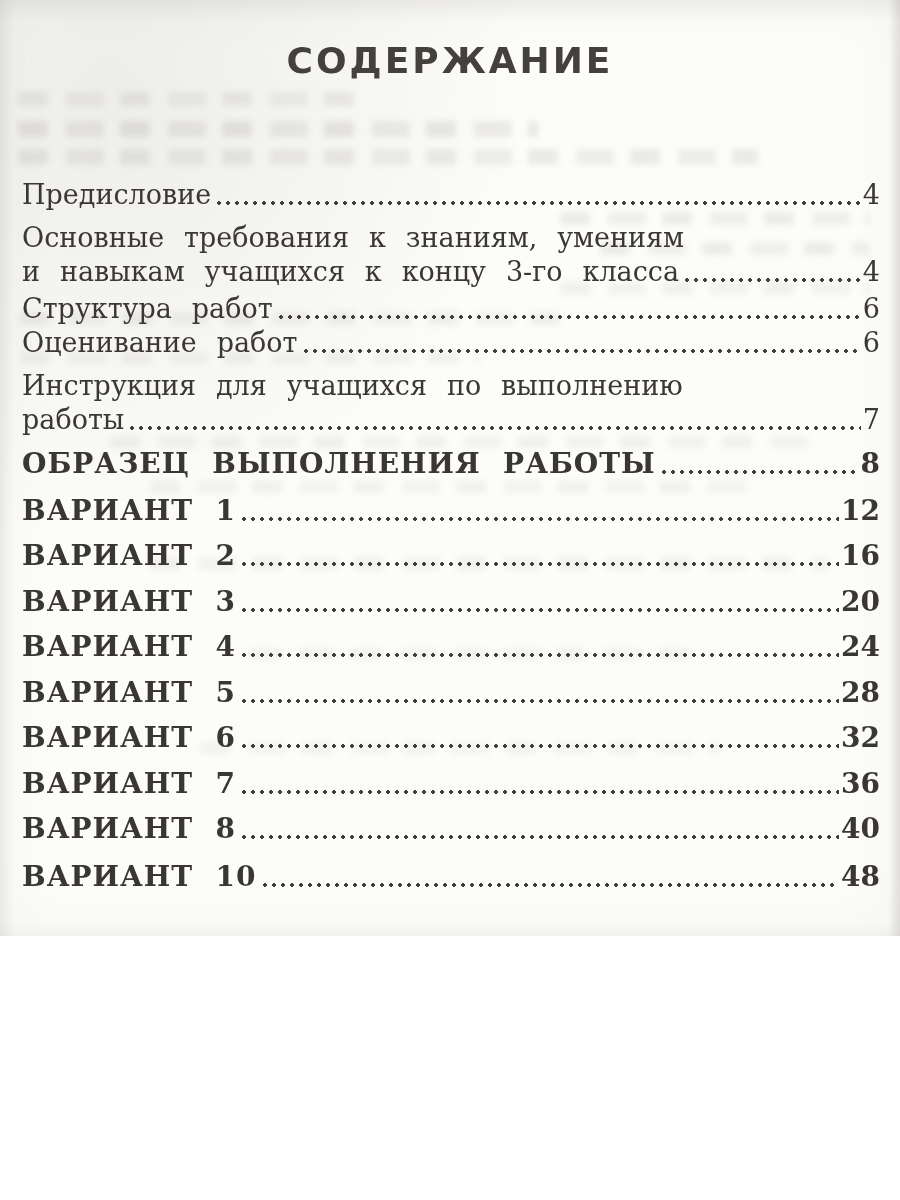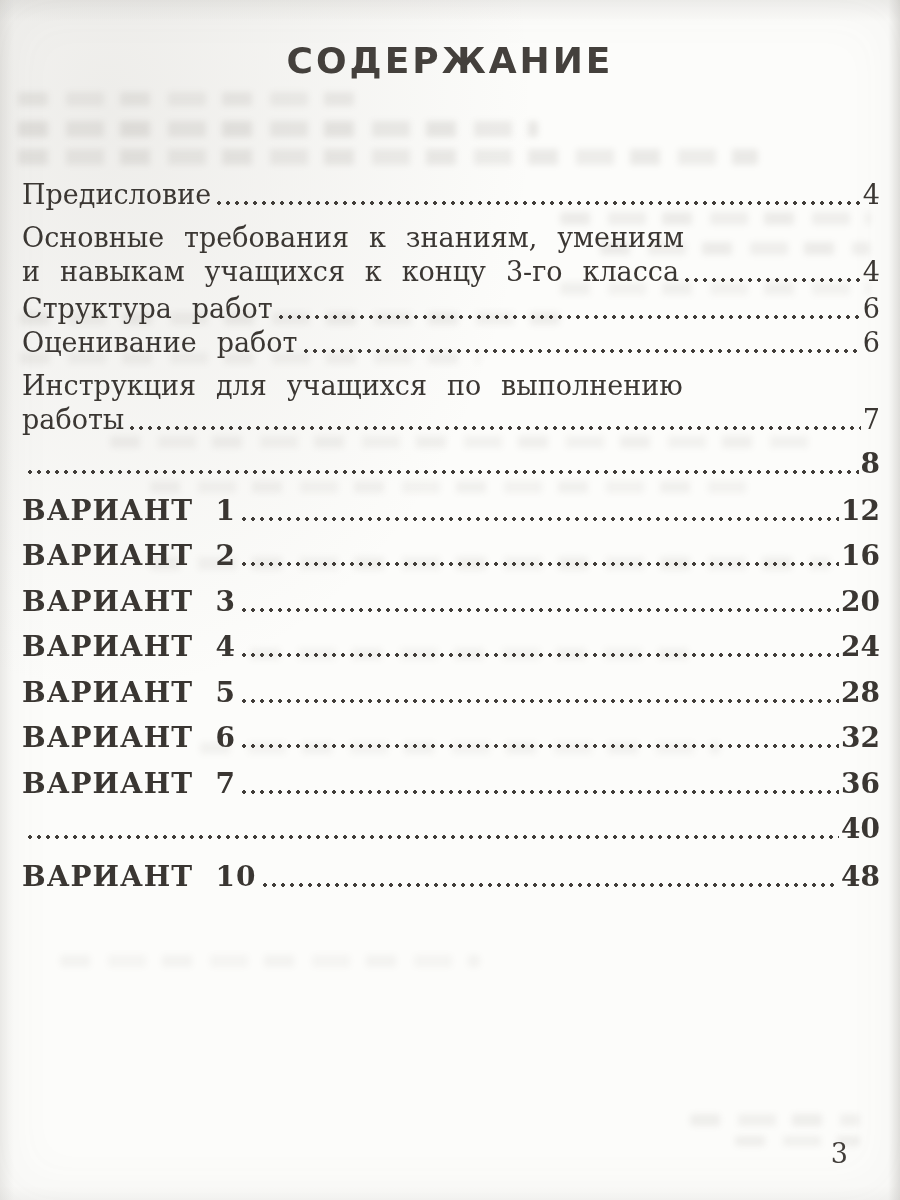--- a/index.html
+++ b/index.html
@@ -10,7 +10,7 @@
   .page {
     position: relative;
     width: 900px;
-    height: 1200px;
+    height: 936px;
     overflow: hidden;
     color: #3b3733;
     font-family: "DejaVu Serif", "Liberation Serif", serif;

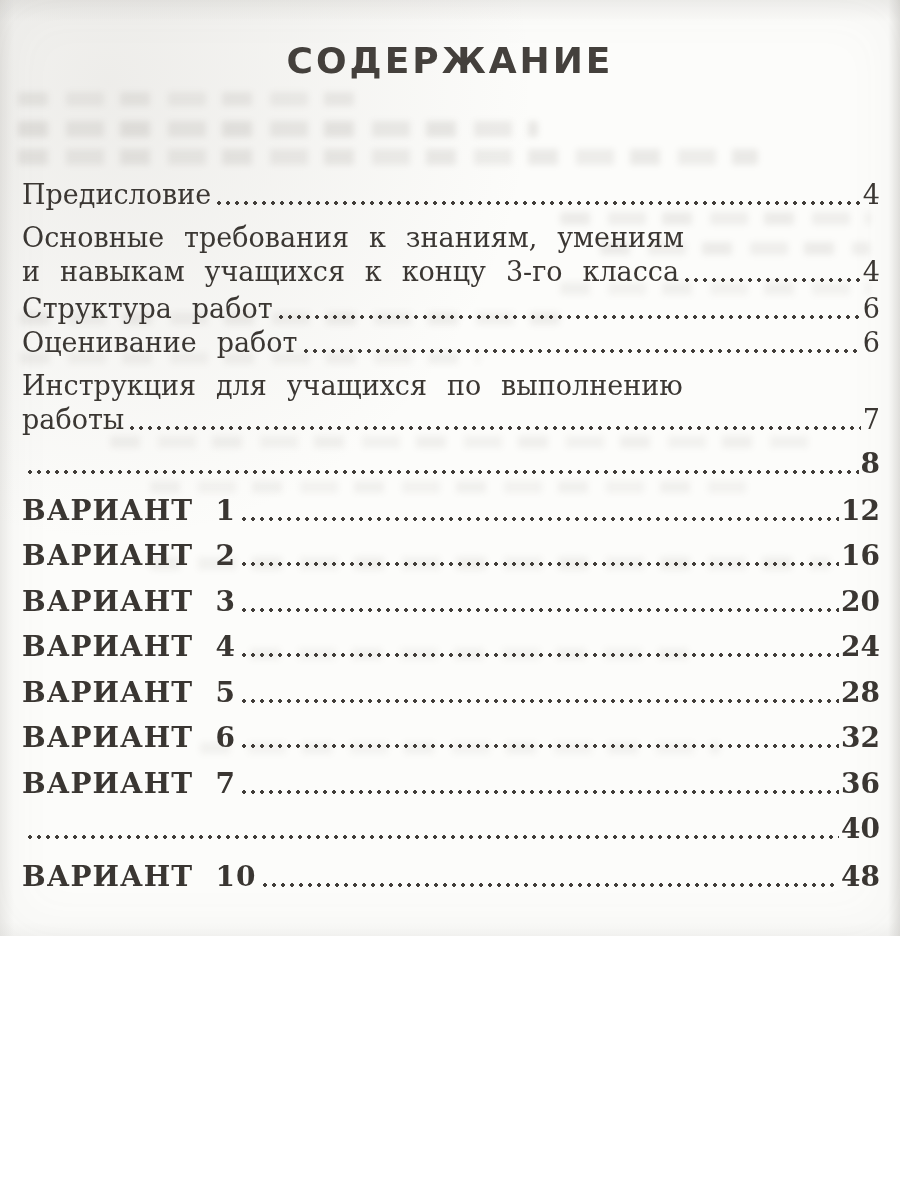--- a/index.html
+++ b/index.html
@@ -166,6 +166,7 @@
       </div>
       <div class="toc-entry bold" style="margin-bottom: 13px;">
         <div class="toc-row">
+          <span class="toc-label">ОБРАЗЕЦ ВЫПОЛНЕНИЯ РАБОТЫ</span>
           <span class="dots"></span>
           <span class="toc-page">8</span>
         </div>

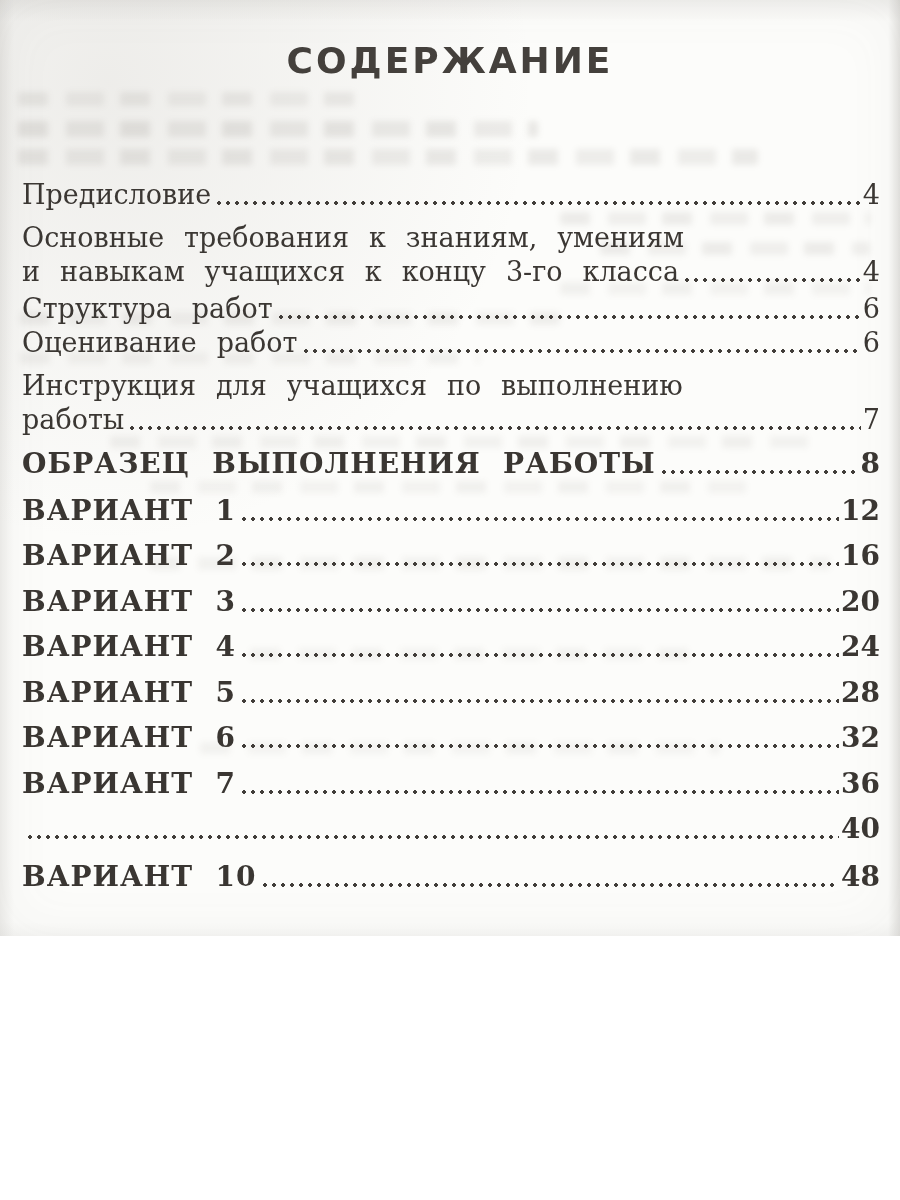--- a/index.html
+++ b/index.html
@@ -222,6 +222,7 @@
       </div>
       <div class="toc-entry bold" style="margin-bottom: 14px;">
         <div class="toc-row">
+          <span class="toc-label">ВАРИАНТ 8</span>
           <span class="dots"></span>
           <span class="toc-page">40</span>
         </div>

